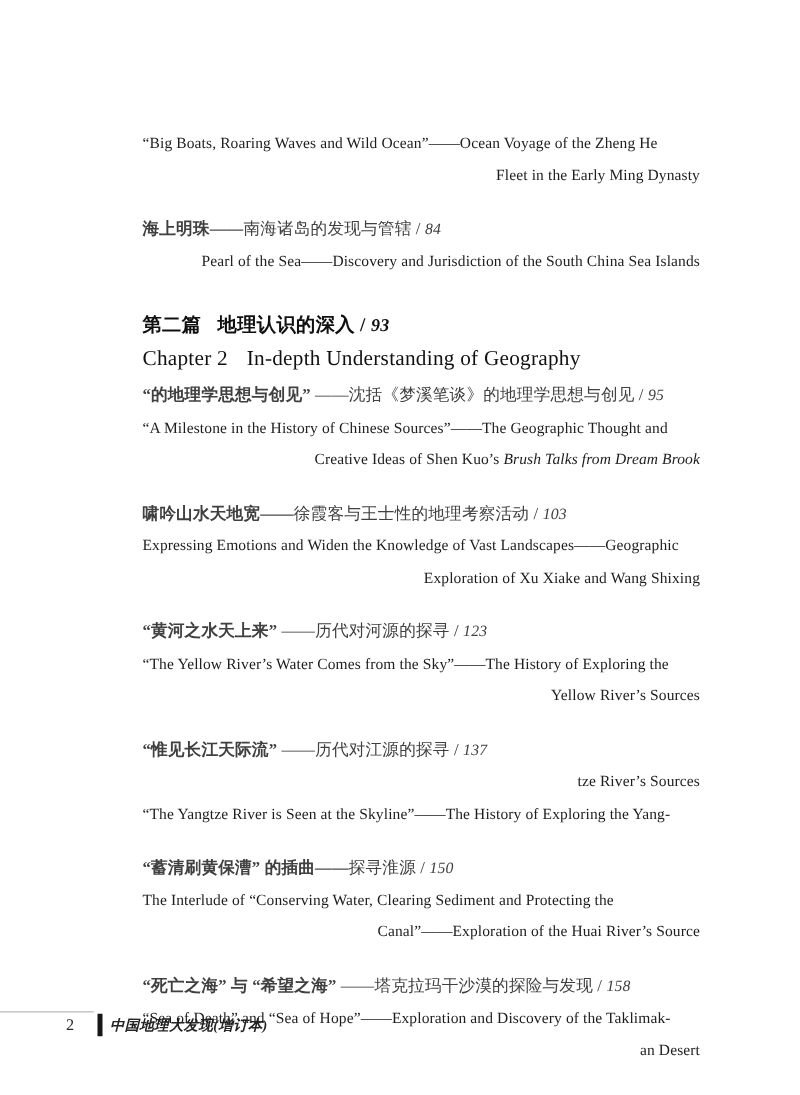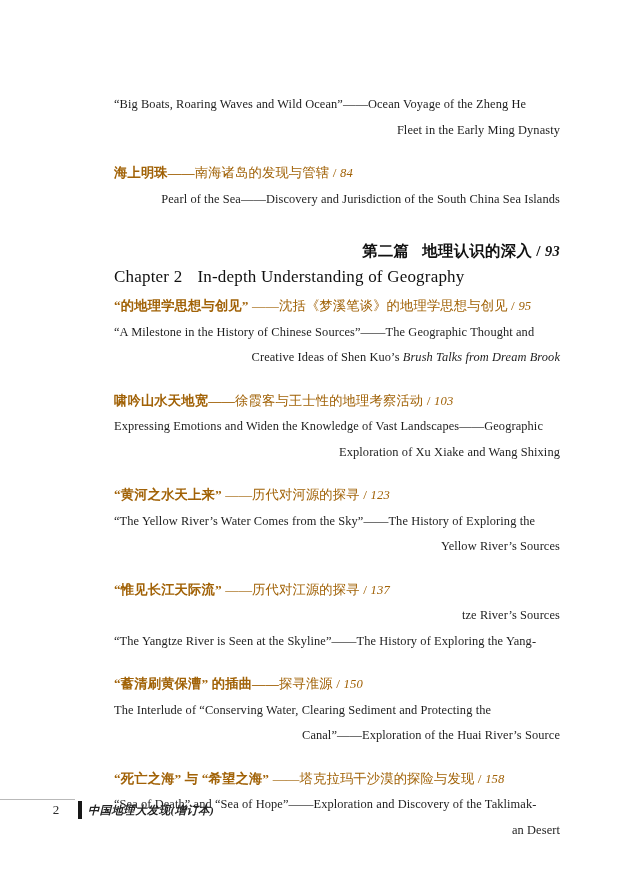--- a/index.html
+++ b/index.html
@@ -20,7 +20,7 @@
 
   .page {
     position: absolute;
-    left: 0; top: 6px;
+    left: 0; top: 16px;
     width: 640px;
     height: 696px;
   }

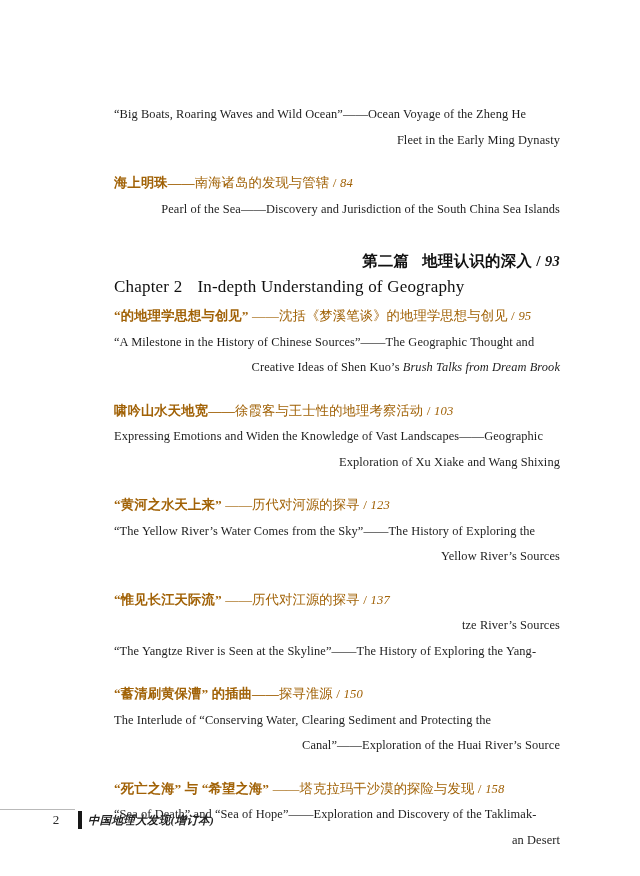--- a/index.html
+++ b/index.html
@@ -49,7 +49,7 @@
   .cn-line {
     font-size: 13.3px;
     line-height: 25.5px;
-    color: #a16207;
+    color: #404040;
     letter-spacing: 0.15px;
   }
 

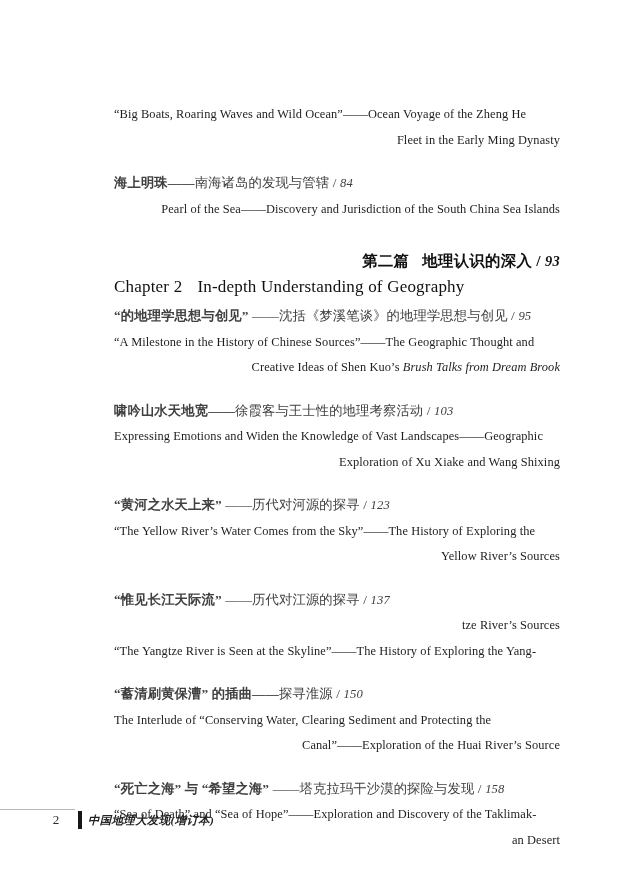--- a/index.html
+++ b/index.html
@@ -88,7 +88,6 @@
     line-height: 25px;
     letter-spacing: 0.3px;
     color: #101010;
-    text-align: right;
   }
   .chapter-cn .gap {
     display: inline-block;

